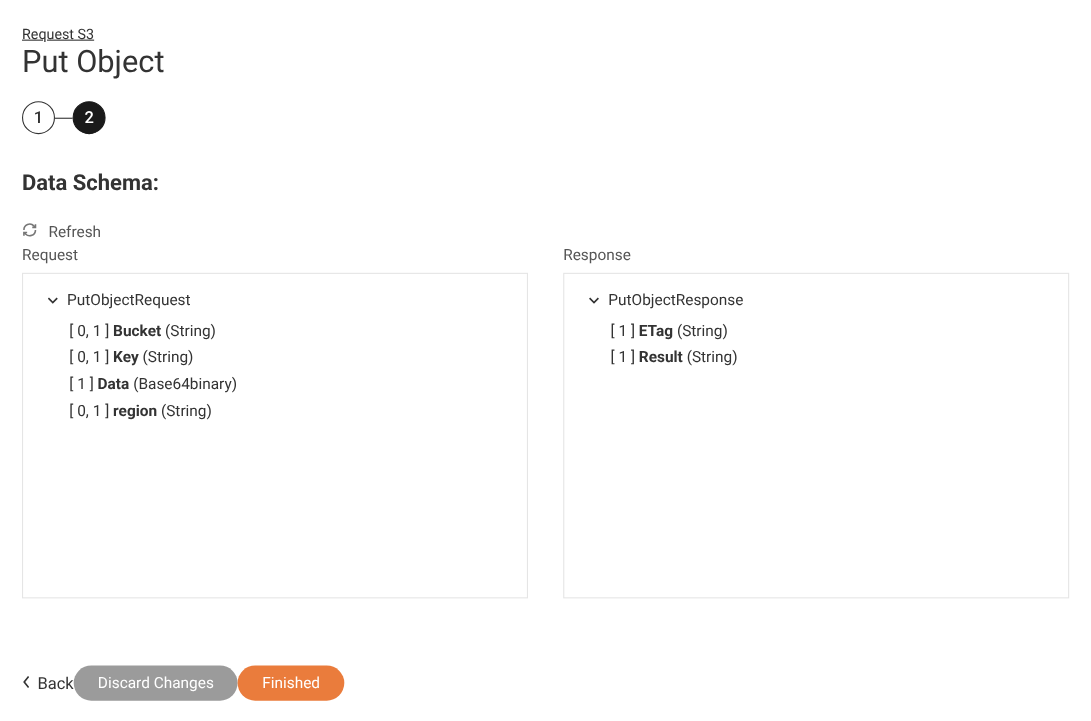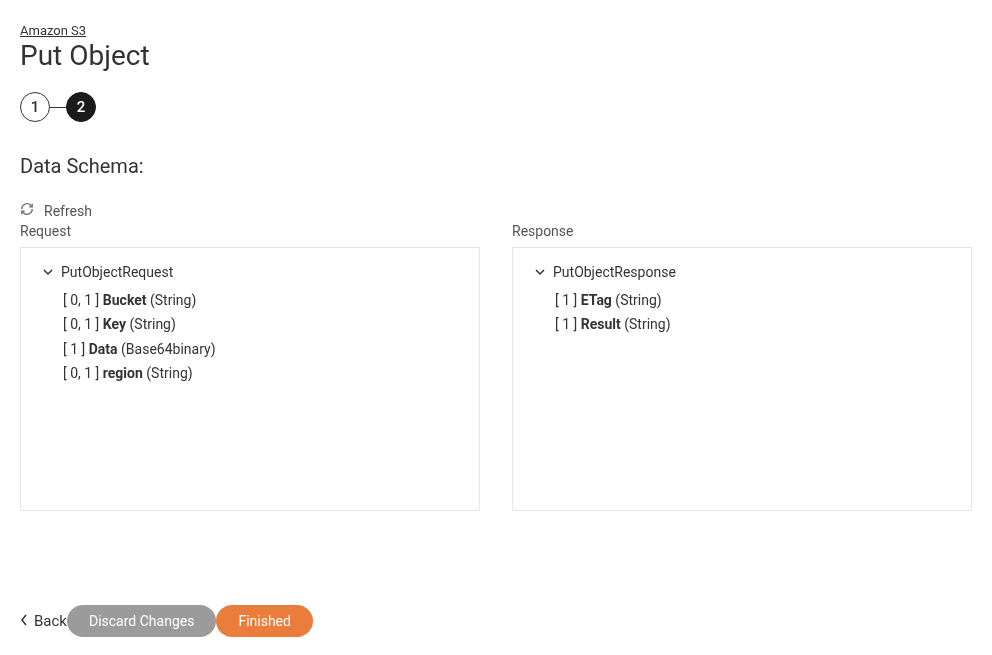--- a/index.html
+++ b/index.html
@@ -177,7 +177,7 @@
 
 
 
-<a class="breadcrumb-link">Amazon S3</a>
+<a class="breadcrumb-link">Request S3</a>
 
 <h1 class="page-title">Put Object</h1>
 

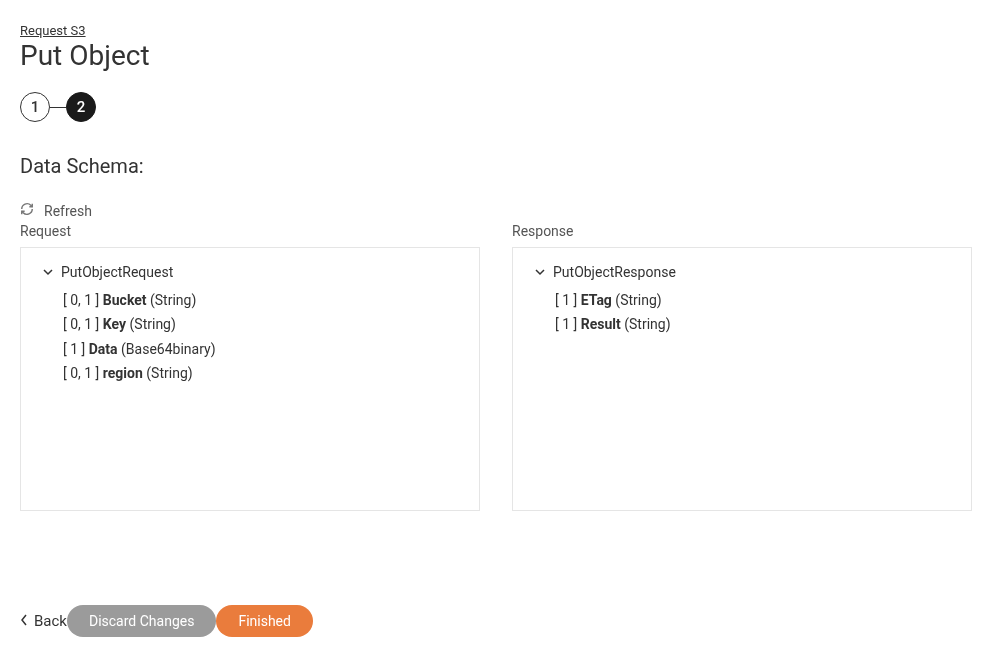--- a/index.html
+++ b/index.html
@@ -60,7 +60,7 @@
     }
     .section-title {
       font-size: 20px;
-      font-weight: 400;
+      font-weight: 700;
       color: #333;
       margin-bottom: 24px;
     }

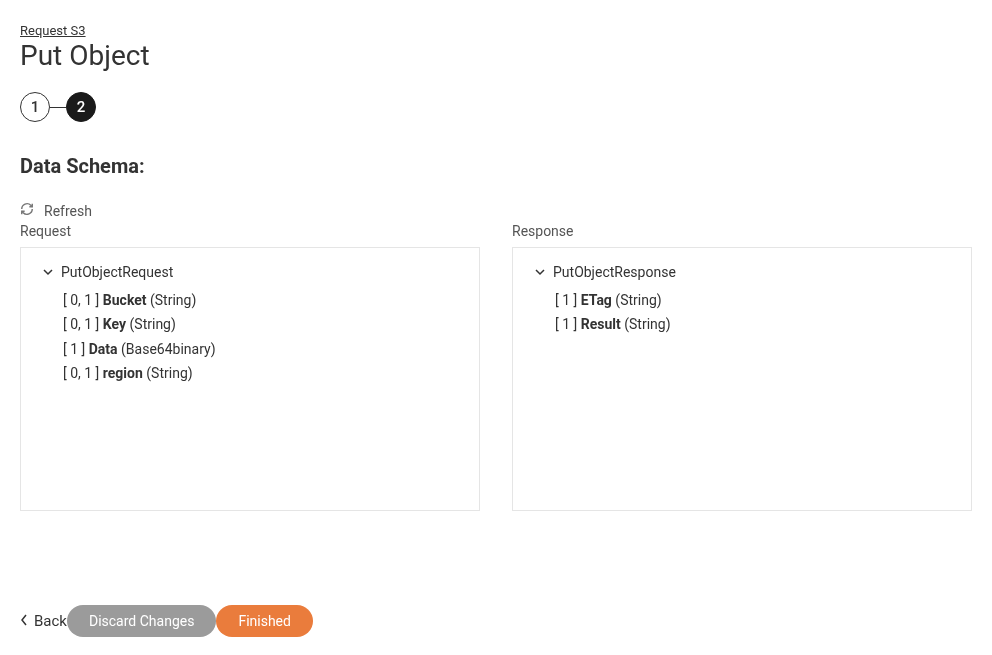--- a/index.html
+++ b/index.html
@@ -99,7 +99,7 @@
     .schema-panel {
       border: 1px solid #e5e5e5;
       background: #fff;
-      height: 264px;
+      height: 296px;
       padding: 16px 22px;
       overflow: auto;
     }

